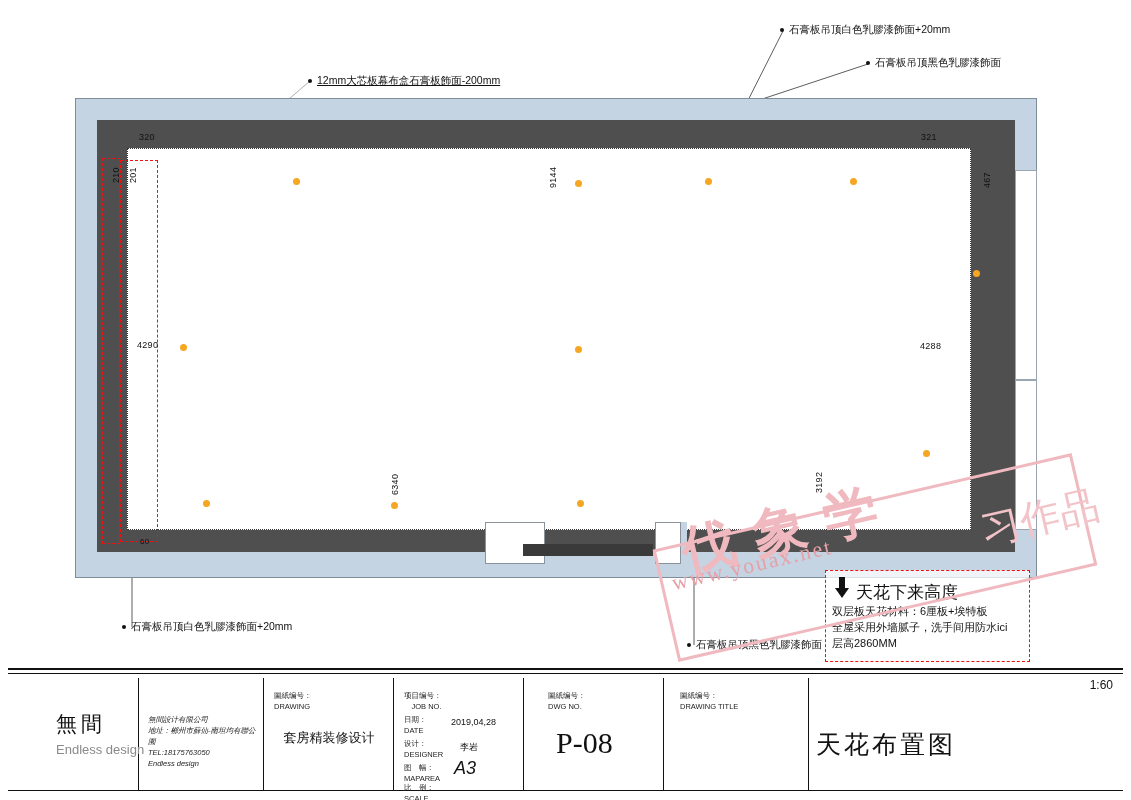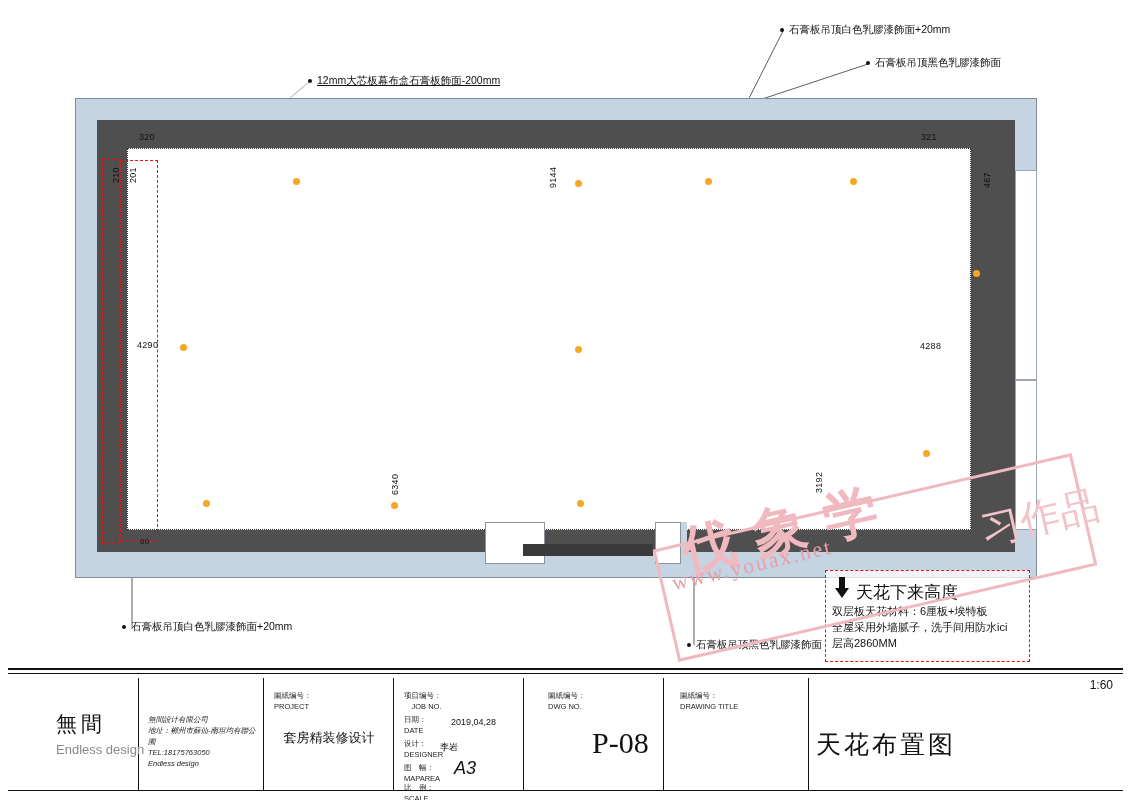--- a/index.html
+++ b/index.html
@@ -202,7 +202,7 @@
 
     <div class="cell" style="left:266px;top:22px;">
       <div>圖紙编号：</div>
-      <div>PROJECT</div>
+      <div>DRAWING</div>
     </div>
     <div class="proj-cn" style="left:262px;top:60px;width:118px;">
       <div>套房精装修设计</div>

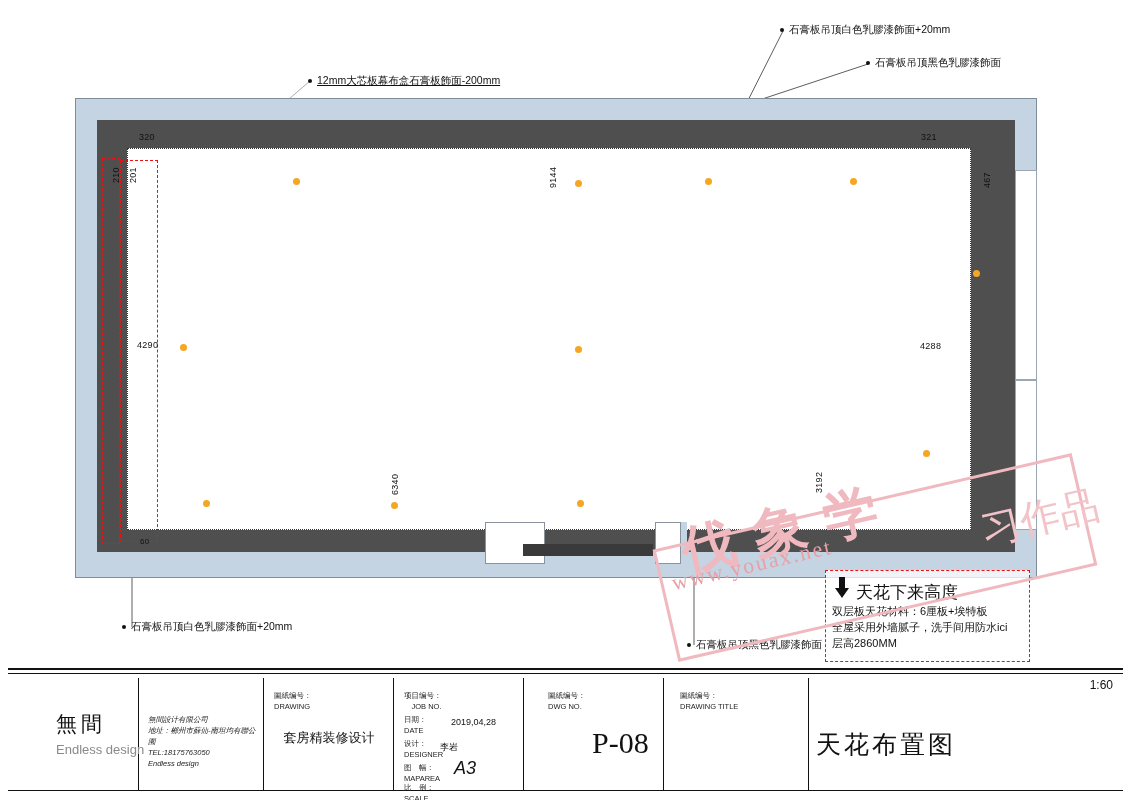--- a/index.html
+++ b/index.html
@@ -222,7 +222,7 @@
       <div>设计：</div>
       <div>DESIGNER</div>
     </div>
-    <div class="date-val" style="left:432px;top:73px;">李岩</div>
+    <div class="date-val" style="left:452px;top:73px;">李岩</div>
 
     <div class="cell" style="left:396px;top:94px;">
       <div>图　幅：</div>

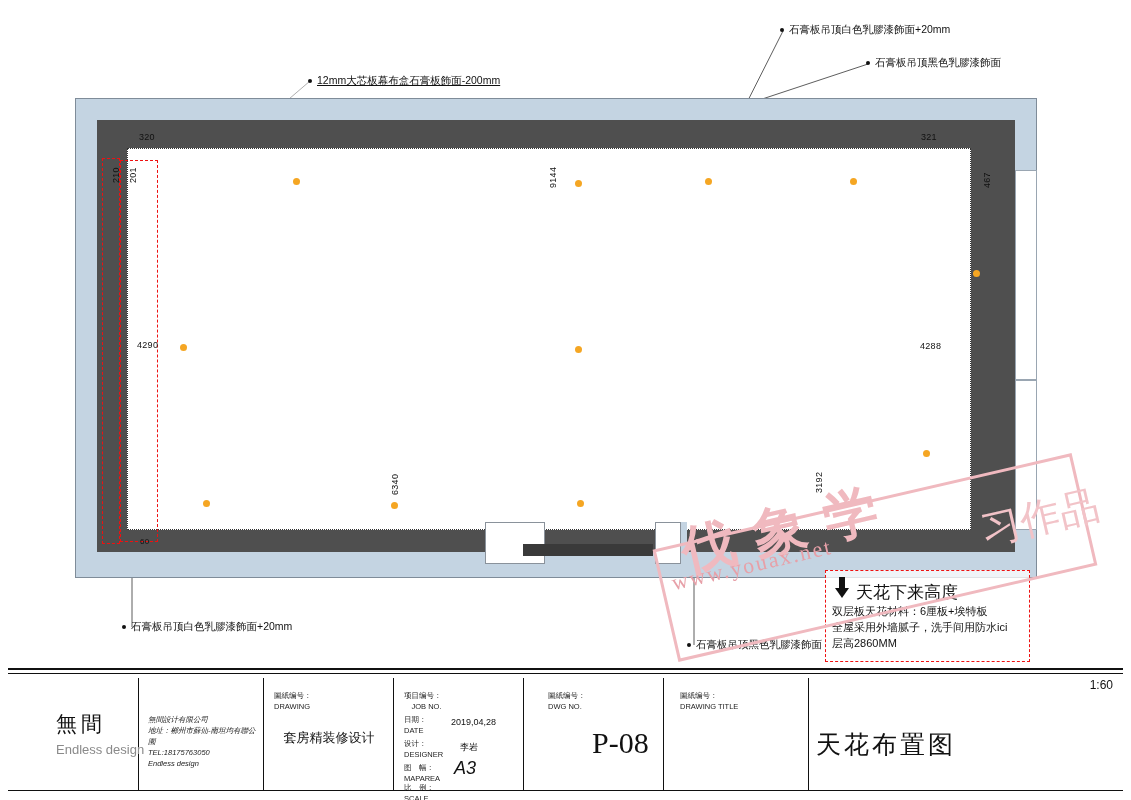--- a/index.html
+++ b/index.html
@@ -239,7 +239,7 @@
       <div>圖紙编号：</div>
       <div>DWG NO.</div>
     </div>
-    <div class="dwgno" style="left:548px;top:58px;margin-left:36px;">P-08</div>
+    <div class="dwgno" style="left:548px;top:58px;">P-08</div>
 
     <div class="cell" style="left:672px;top:22px;">
       <div>圖紙编号：</div>

